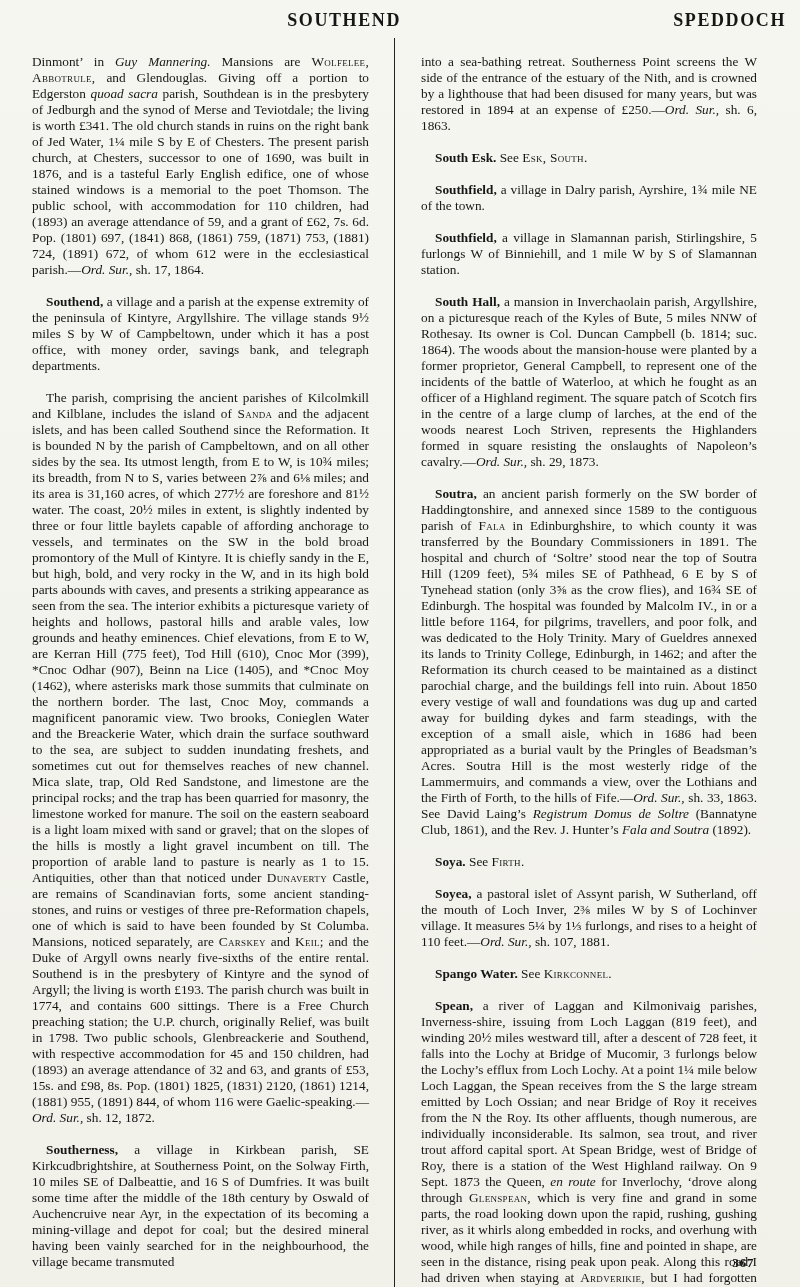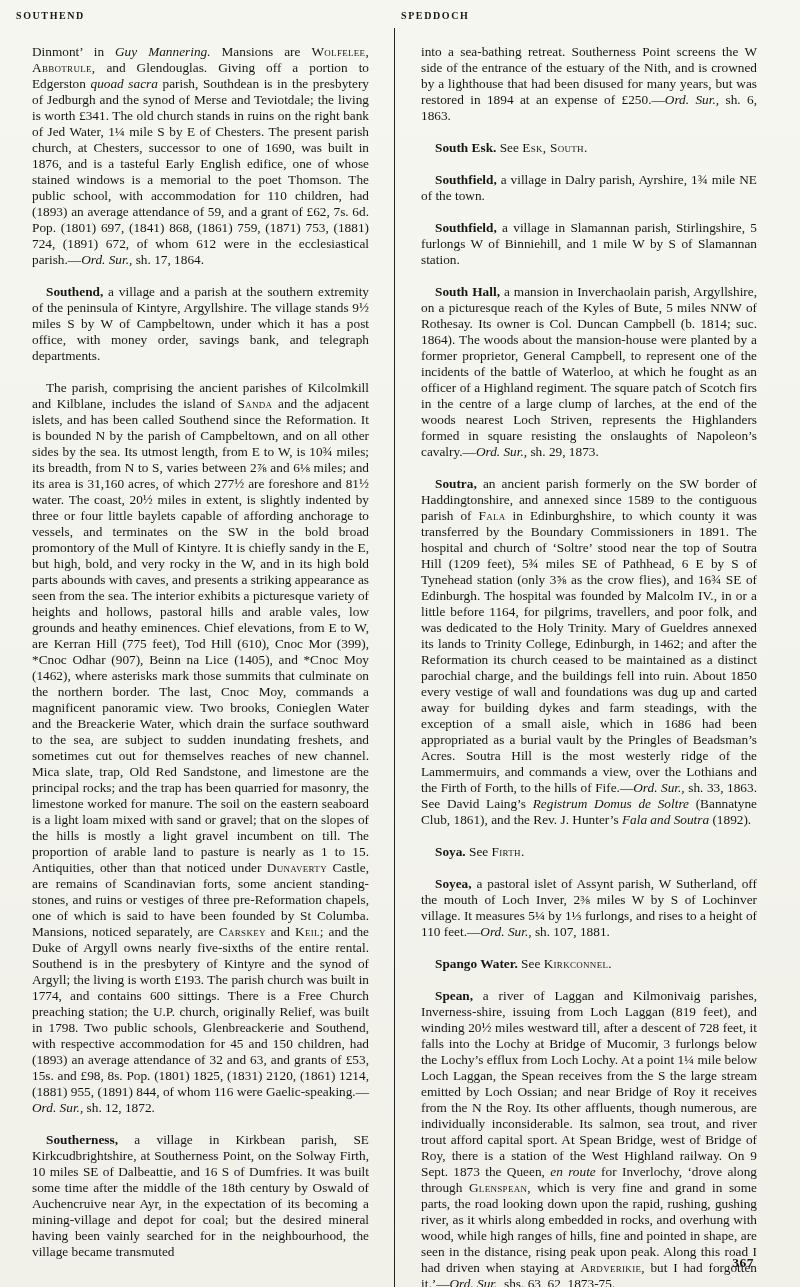--- a/index.html
+++ b/index.html
@@ -18,8 +18,8 @@
   }
   .headers { display:flex; margin-bottom:7px; }
   .running-head {
-    width:50%; text-align:left;
-    font-weight:bold; font-size:10px; letter-spacing:1.6px;
+    width:50%; text-align:right;
+    font-weight:bold; font-size:18px; letter-spacing:1.6px;
   }
   .columns { display:flex; align-items:stretch; }
   .col {

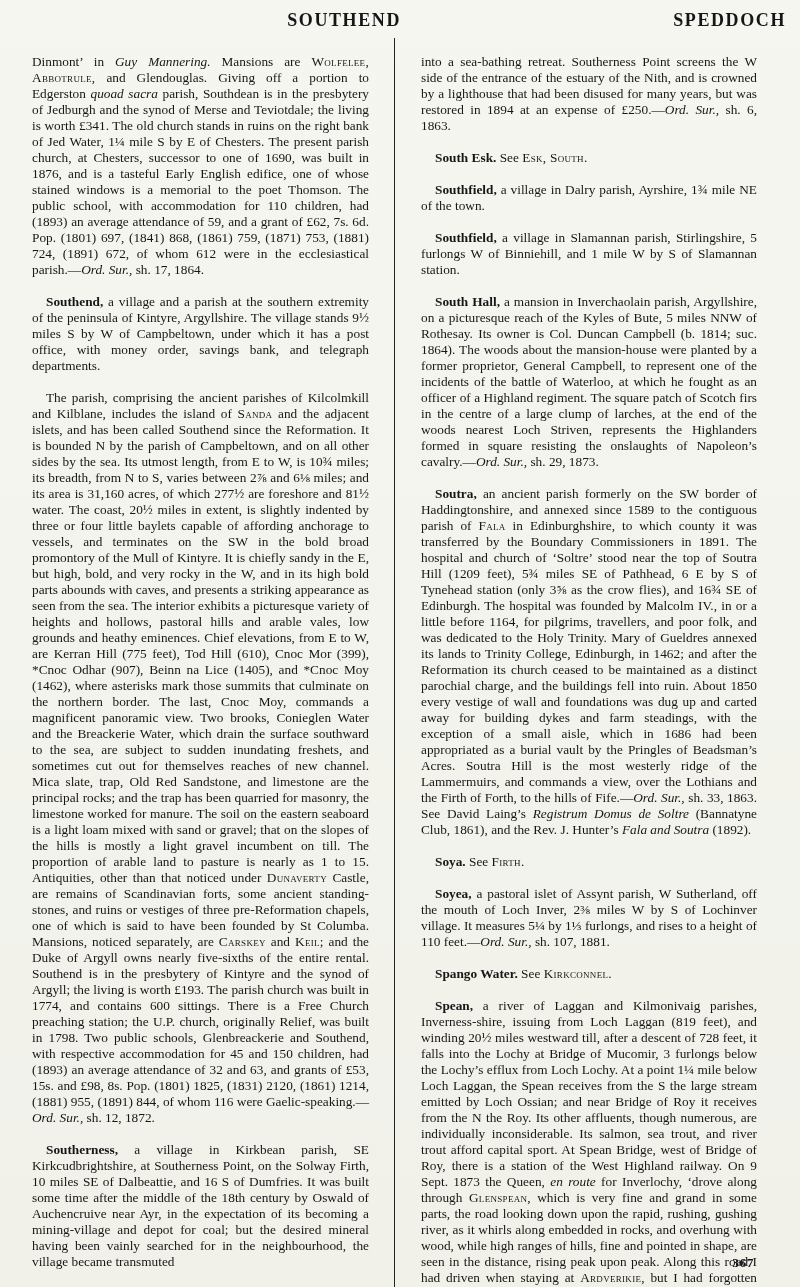--- a/index.html
+++ b/index.html
@@ -53,7 +53,7 @@
   <div class="columns">
     <div class="col left">
         <p class="para"><span>Dinmont’ in </span><span class="seg-i">Guy Mannering.</span><span> Mansions are </span><span class="seg-sc">Wolfelee, Abbotrule,</span><span> and Glendouglas. Giving off a portion to Edgerston </span><span class="seg-i">quoad sacra</span><span> parish, Southdean is in the presbytery of Jedburgh and the synod of Merse and Teviotdale; the living is worth £341. The old church stands in ruins on the right bank of Jed Water, 1¼ mile S by E of Chesters. The present parish church, at Chesters, successor to one of 1690, was built in 1876, and is a tasteful Early English edifice, one of whose stained windows is a memorial to the poet Thomson. The public school, with accommodation for 110 children, had (1893) an average attendance of 59, and a grant of £62, 7s. 6d. Pop. (1801) 697, (1841) 868, (1861) 759, (1871) 753, (1881) 724, (1891) 672, of whom 612 were in the ecclesiastical parish.—</span><span class="seg-i">Ord. Sur.,</span><span> sh. 17, 1864.</span></p>
-        <p class="para indent"><span class="seg-b">Southend,</span><span> a village and a parish at the southern extremity of the peninsula of Kintyre, Argyllshire. The village stands 9½ miles S by W of Campbeltown, under which it has a post office, with money order, savings bank, and telegraph departments.</span></p>
+        <p class="para indent"><span class="seg-b">Southend,</span><span> a village and a parish at the expense extremity of the peninsula of Kintyre, Argyllshire. The village stands 9½ miles S by W of Campbeltown, under which it has a post office, with money order, savings bank, and telegraph departments.</span></p>
         <p class="para indent"><span>The parish, comprising the ancient parishes of Kilcolmkill and Kilblane, includes the island of </span><span class="seg-sc">Sanda</span><span> and the adjacent islets, and has been called Southend since the Reformation. It is bounded N by the parish of Campbeltown, and on all other sides by the sea. Its utmost length, from E to W, is 10¾ miles; its breadth, from N to S, varies between 2⅞ and 6⅛ miles; and its area is 31,160 acres, of which 277½ are foreshore and 81½ water. The coast, 20½ miles in extent, is slightly indented by three or four little baylets capable of affording anchorage to vessels, and terminates on the SW in the bold broad promontory of the Mull of Kintyre. It is chiefly sandy in the E, but high, bold, and very rocky in the W, and in its high bold parts abounds with caves, and presents a striking appearance as seen from the sea. The interior exhibits a picturesque variety of heights and hollows, pastoral hills and arable vales, low grounds and heathy eminences. Chief elevations, from E to W, are Kerran Hill (775 feet), Tod Hill (610), Cnoc Mor (399), *Cnoc Odhar (907), Beinn na Lice (1405), and *Cnoc Moy (1462), where asterisks mark those summits that culminate on the northern border. The last, Cnoc Moy, commands a magnificent panoramic view. Two brooks, Conieglen Water and the Breackerie Water, which drain the surface southward to the sea, are subject to sudden inundating freshets, and sometimes cut out for themselves reaches of new channel. Mica slate, trap, Old Red Sandstone, and limestone are the principal rocks; and the trap has been quarried for masonry, the limestone worked for manure. The soil on the eastern seaboard is a light loam mixed with sand or gravel; that on the slopes of the hills is mostly a light gravel incumbent on till. The proportion of arable land to pasture is nearly as 1 to 15. Antiquities, other than that noticed under </span><span class="seg-sc">Dunaverty</span><span> Castle, are remains of Scandinavian forts, some ancient standing-stones, and ruins or vestiges of three pre-Reformation chapels, one of which is said to have been founded by St Columba. Mansions, noticed separately, are </span><span class="seg-sc">Carskey</span><span> and </span><span class="seg-sc">Keil</span><span>; and the Duke of Argyll owns nearly five-sixths of the entire rental. Southend is in the presbytery of Kintyre and the synod of Argyll; the living is worth £193. The parish church was built in 1774, and contains 600 sittings. There is a Free Church preaching station; the U.P. church, originally Relief, was built in 1798. Two public schools, Glenbreackerie and Southend, with respective accommodation for 45 and 150 children, had (1893) an average attendance of 32 and 63, and grants of £53, 15s. and £98, 8s. Pop. (1801) 1825, (1831) 2120, (1861) 1214, (1881) 955, (1891) 844, of whom 116 were Gaelic-speaking.—</span><span class="seg-i">Ord. Sur.,</span><span> sh. 12, 1872.</span></p>
         <p class="para indent"><span class="seg-b">Southerness,</span><span> a village in Kirkbean parish, SE Kirkcudbrightshire, at Southerness Point, on the Solway Firth, 10 miles SE of Dalbeattie, and 16 S of Dumfries. It was built some time after the middle of the 18th century by Oswald of Auchencruive near Ayr, in the expectation of its becoming a mining-village and depot for coal; but the desired mineral having been vainly searched for in the neighbourhood, the village became transmuted</span></p>
       </div>

